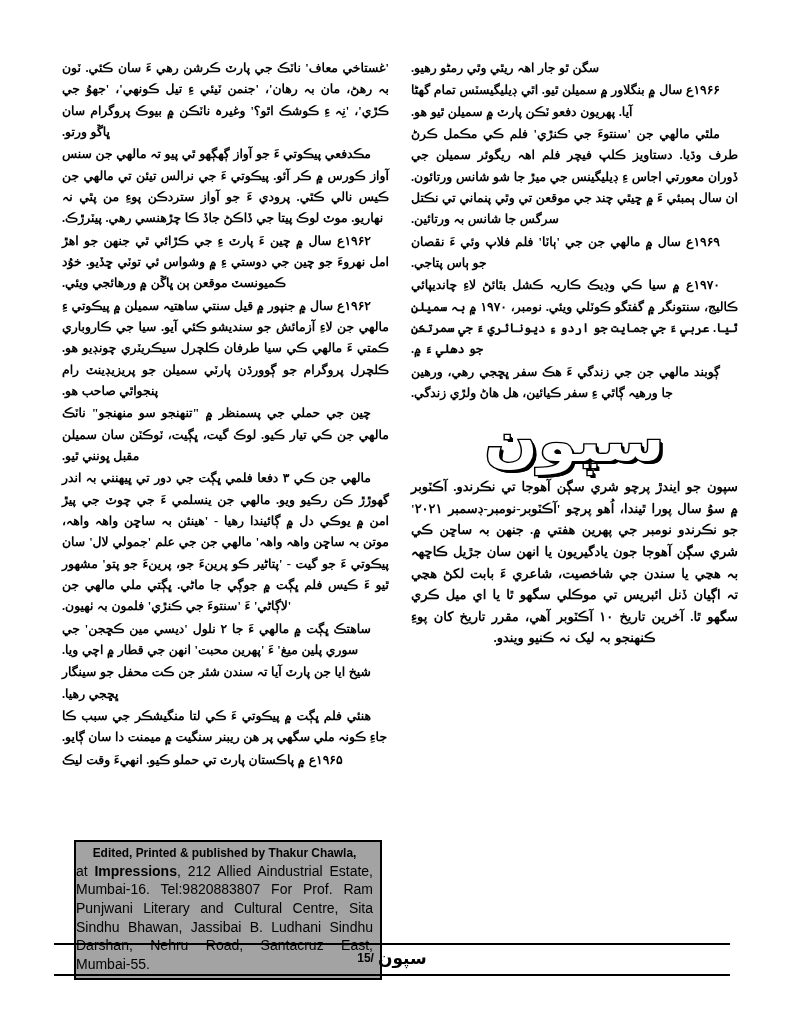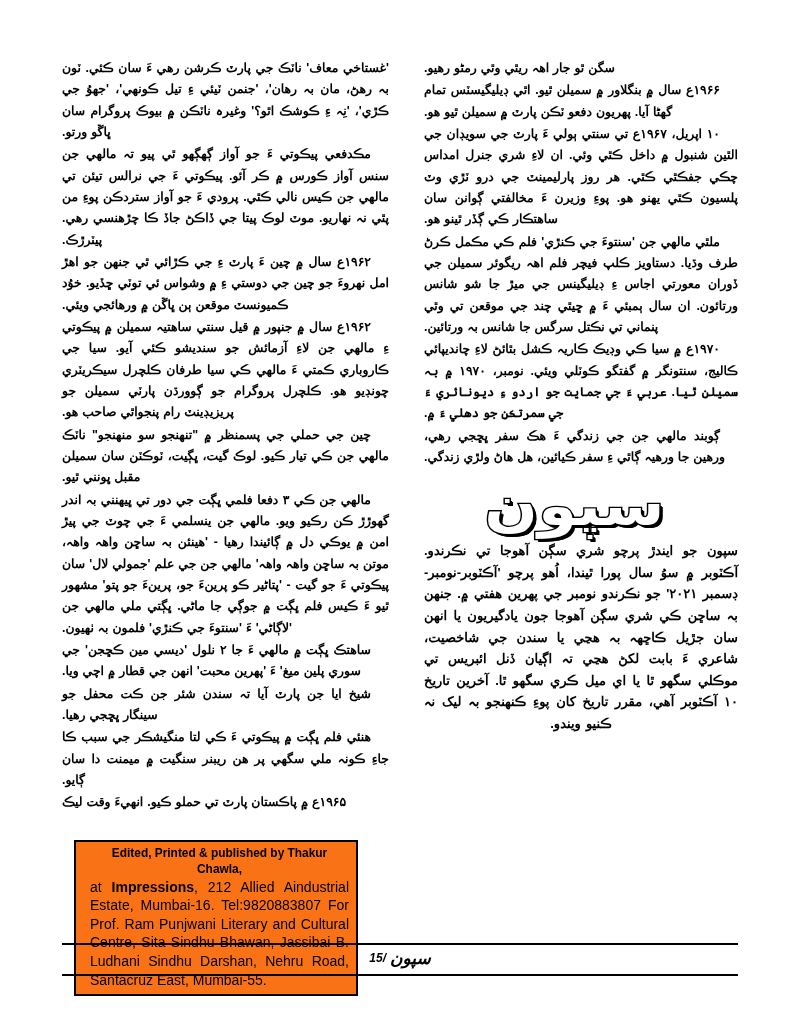--- a/index.html
+++ b/index.html
@@ -48,7 +48,7 @@
     direction: rtl;
     text-align: justify;
     text-align-last: center;
-    font-family: Liberation Sans, sans-serif;
+    font-family: Liberation Serif, serif;
     font-size: 12.4px;
     line-height: 1.72;
     font-weight: 700;

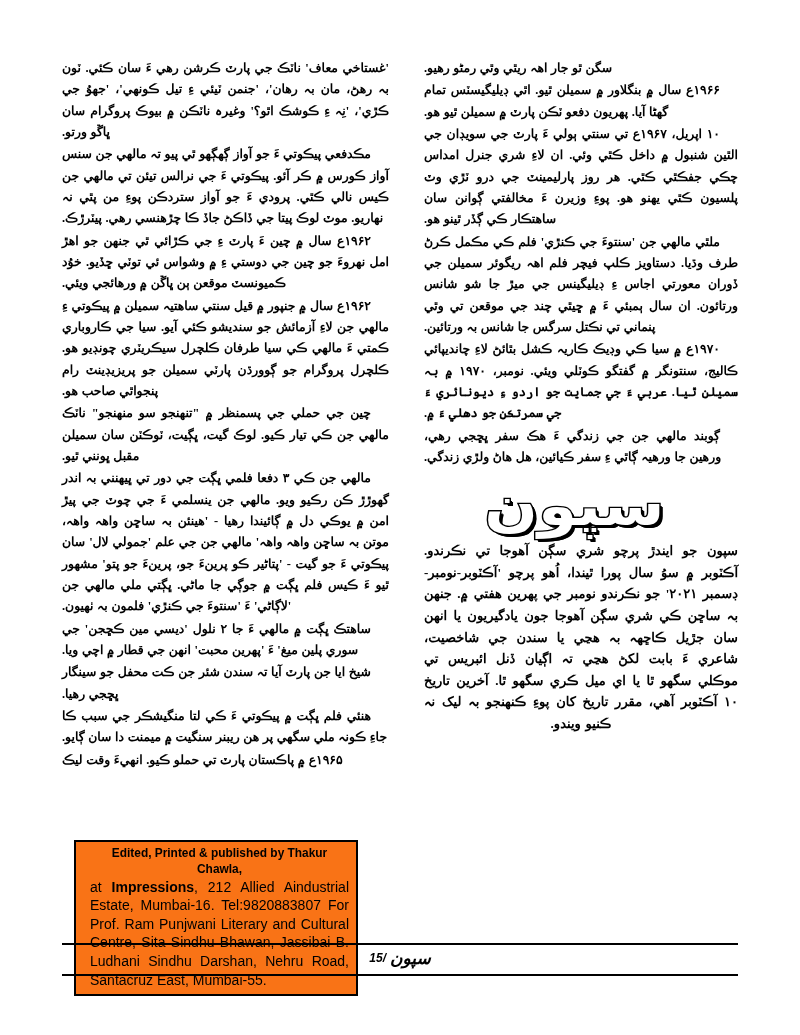--- a/index.html
+++ b/index.html
@@ -60,7 +60,7 @@
   .sd.indent { text-indent: 18px; }
 
   .col-right .sd { text-align-last: left; }
-  .col-left  .sd { text-align-last: left; margin-left: 13px; }
+  .col-left  .sd { text-align-last: left; }
 
   
   #masthead {

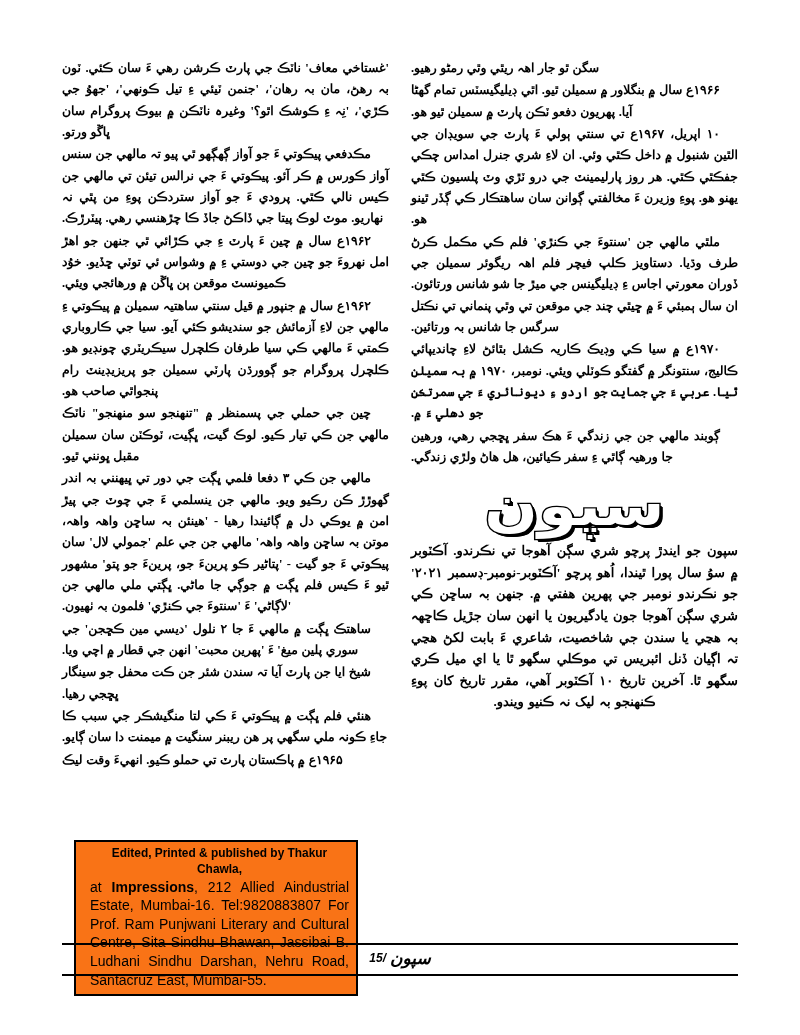--- a/index.html
+++ b/index.html
@@ -197,7 +197,6 @@
     <div class="column col-left">
       <p class="sd">سگن ٿو جار اهہ ريٿي وٿي رمڻو رهيو.</p>
       <p class="sd indent">۱۹۶۶ع سال ۾ بنگلاور ۾ سميلن ٿيو. اٿي ڊيليگيسٽس تمام گھٹا آيا. پهريون دفعو ٽڪن پارٽ ۾ سميلن ٿيو هو.</p>
-      <p class="sd indent">۱۰ اپريل، ۱۹۶۷ع تي سنتي ٻولي ءَ پارٽ جي سويڊان جي الٿين شنبول ۾ داخل ڪٿي وئي. ان لاءِ شري جنرل امداس چڪي جفڪٿي ڪٿي. هر روز پارليمينٽ جي درو ٽڙي وٽ پلسيون ڪٿي يهنو هو. پوءِ وزيرن ءَ مخالفتي ڳوانن سان ساهتڪار ڪي ڳڏر ٿينو هو.</p>
       <p class="sd indent">ملٿي مالهي جن 'سنتوءَ جي ڪنڙي' فلم ڪي مڪمل ڪرڻ طرف وڌيا. دستاويز ڪلپ فيچر فلم اهہ ريگوئر سميلن جي ڏوران معورتي اجاس ءِ ڊيليگينس جي ميڙ جا شو شانس ورتائون. ان سال ٻمبئي ءَ ۾ ڇيٿي چند جي موقعن تي وٿي پنماني تي نڪتل سرگس جا شانس بہ ورتائين.</p>
       <p class="sd indent">۱۹۷۰ع ۾ سيا ڪي وڊيڪ ڪاريہ ڪشل بٿائڻ لاءِ چانديپائي ڪاليج، سنتونگر ۾ گفتگو ڪوٽلي ويئي. نومبر، ۱۹۷۰ ۾ بہ سميلن ٿيا. عربي ءَ جي جمايت جو اردو ءِ ديونائري ءَ جي سمرتڪن جو دهلي ءَ ۾.</p>
       <p class="sd indent">ڳوبند مالهي جن جي زندگي ءَ هڪ سفر ڀڇجي رهي، ورهين جا ورهيہ ڳاٿي ءِ سفر ڪيائين، هل هاڻ ولڙي زندگي.</p>

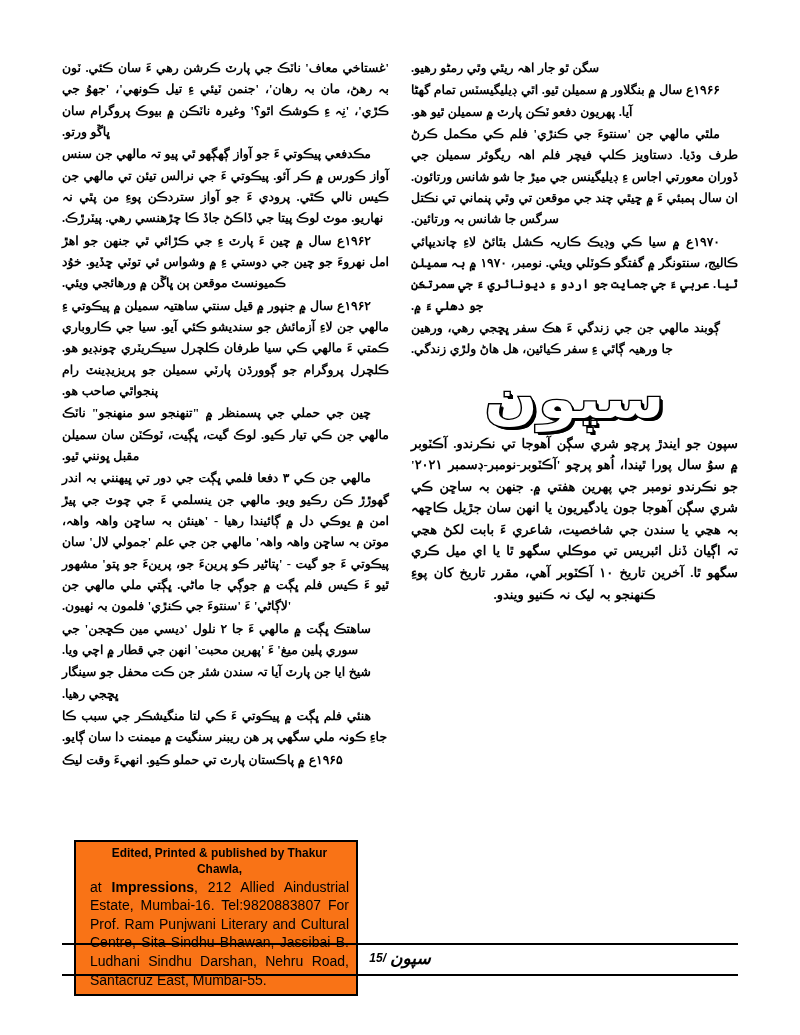--- a/index.html
+++ b/index.html
@@ -198,6 +198,7 @@
       <p class="sd">سگن ٿو جار اهہ ريٿي وٿي رمڻو رهيو.</p>
       <p class="sd indent">۱۹۶۶ع سال ۾ بنگلاور ۾ سميلن ٿيو. اٿي ڊيليگيسٽس تمام گھٹا آيا. پهريون دفعو ٽڪن پارٽ ۾ سميلن ٿيو هو.</p>
       <p class="sd indent">ملٿي مالهي جن 'سنتوءَ جي ڪنڙي' فلم ڪي مڪمل ڪرڻ طرف وڌيا. دستاويز ڪلپ فيچر فلم اهہ ريگوئر سميلن جي ڏوران معورتي اجاس ءِ ڊيليگينس جي ميڙ جا شو شانس ورتائون. ان سال ٻمبئي ءَ ۾ ڇيٿي چند جي موقعن تي وٿي پنماني تي نڪتل سرگس جا شانس بہ ورتائين.</p>
+      <p class="sd indent">۱۹۶۹ع سال ۾ مالهي جن جي 'ٻاٽا' فلم فلاپ وئي ءَ نقصان جو ٻاس پتاجي.</p>
       <p class="sd indent">۱۹۷۰ع ۾ سيا ڪي وڊيڪ ڪاريہ ڪشل بٿائڻ لاءِ چانديپائي ڪاليج، سنتونگر ۾ گفتگو ڪوٽلي ويئي. نومبر، ۱۹۷۰ ۾ بہ سميلن ٿيا. عربي ءَ جي جمايت جو اردو ءِ ديونائري ءَ جي سمرتڪن جو دهلي ءَ ۾.</p>
       <p class="sd indent">ڳوبند مالهي جن جي زندگي ءَ هڪ سفر ڀڇجي رهي، ورهين جا ورهيہ ڳاٿي ءِ سفر ڪيائين، هل هاڻ ولڙي زندگي.</p>
 

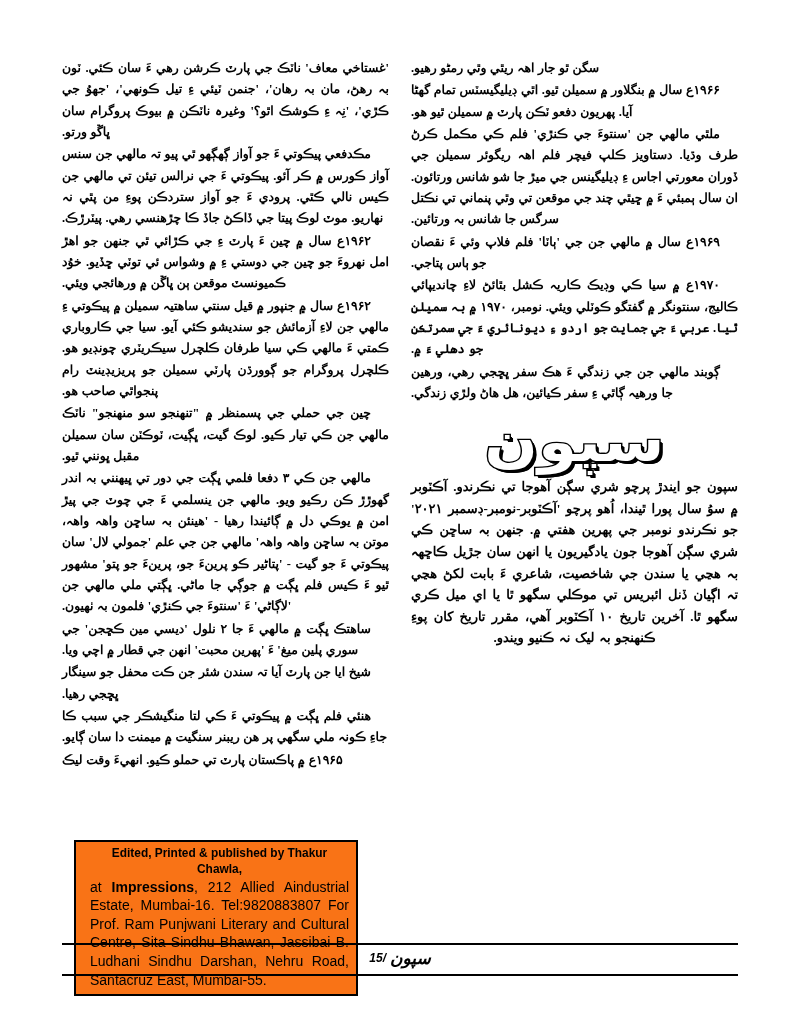--- a/index.html
+++ b/index.html
@@ -102,11 +102,11 @@
     position: absolute;
     left: 74px;
     top: 840px;
-    width: 284px;
+    width: 308px;
     box-sizing: border-box;
     border: 2.5px solid #000;
-    padding: 4px 7px 5px 14px;
-    background: #f97316;
+    padding: 4px 7px 5px 0;
+    background: #a3a3a3;
     direction: ltr;
   }
   #colophon p {

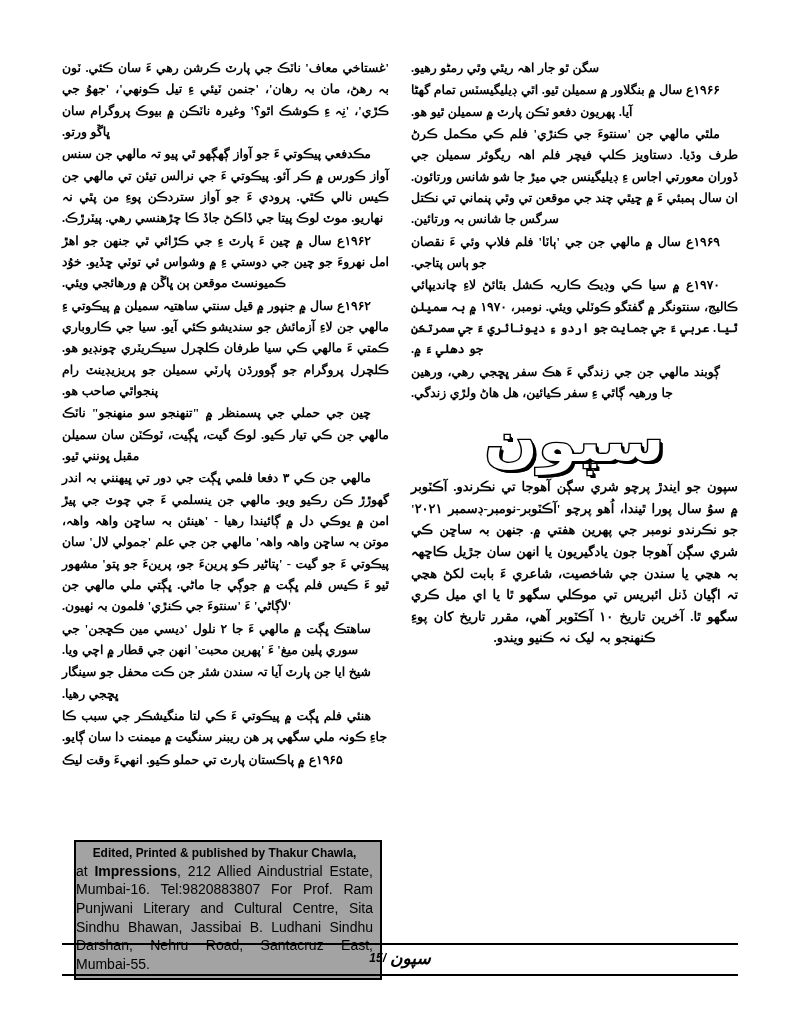--- a/index.html
+++ b/index.html
@@ -130,11 +130,10 @@
   
   #footer {
     position: absolute;
-    left: 62px;
+    left: 54px;
     top: 943px;
     width: 676px;
     height: 40px;
-    font-style: italic;
   }
   #footer .rule-top {
     position: absolute;

